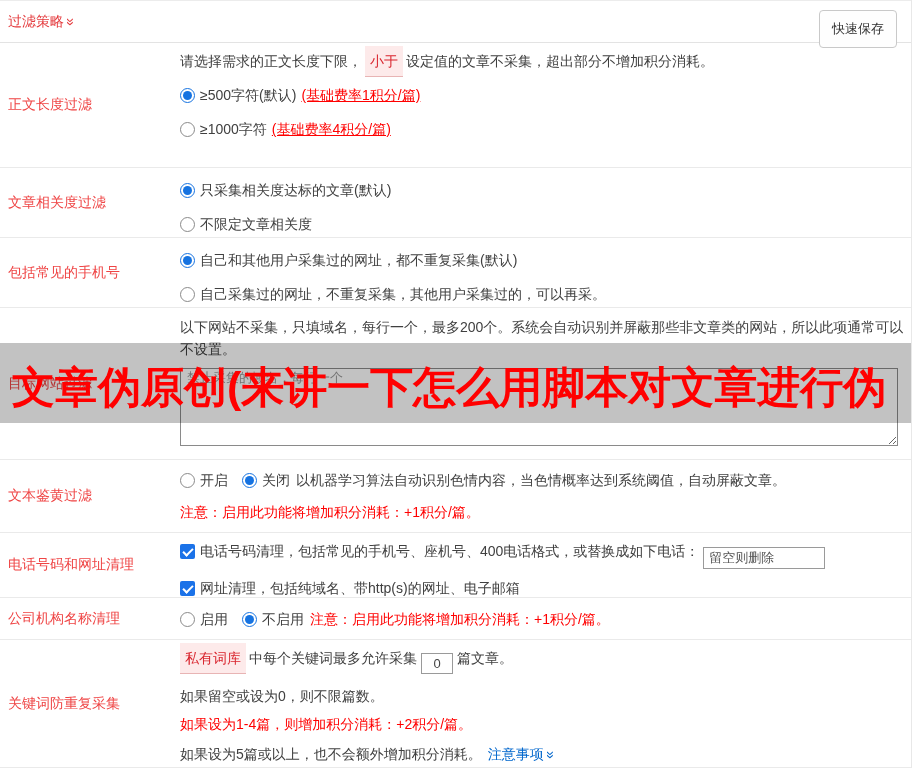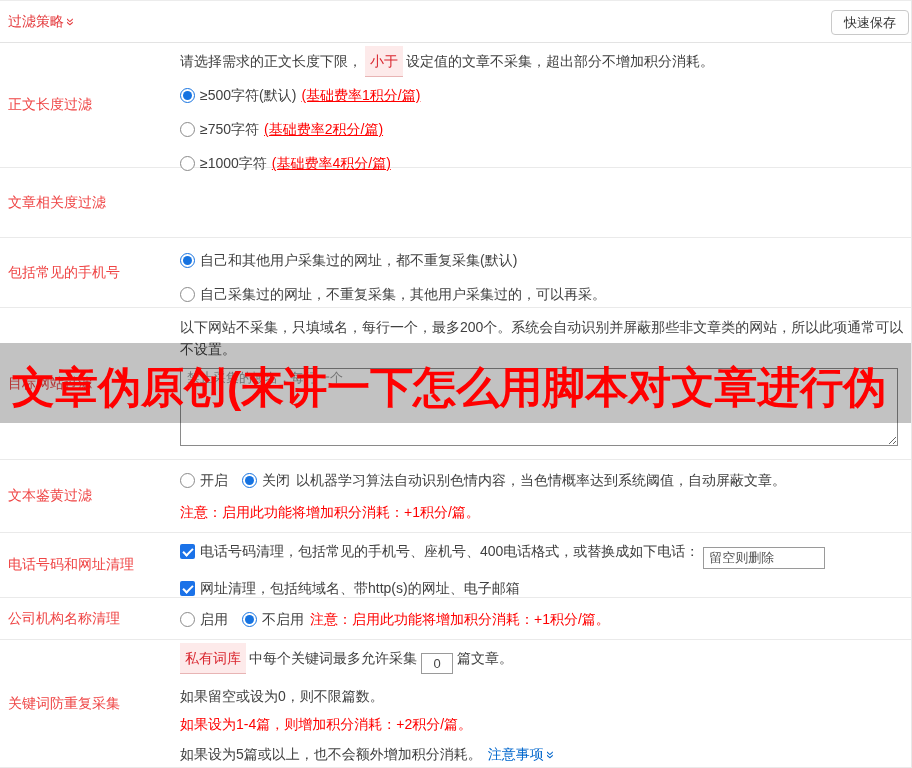--- a/index.html
+++ b/index.html
@@ -12,7 +12,7 @@
   .topbar { position:relative; height:43px; border-top:1px solid #ececec; border-bottom:1px solid #e3e3e3; }
   .topbar-title { position:absolute; left:8px; top:12px; color:#e4393c; font-size:14px; }
   .chev-down { display:inline-block; transform:rotate(90deg); font-size:14px; line-height:1; margin-left:3px; vertical-align:-1px; }
-  .save-btn { position:absolute; right:2px; top:9px; height:25px; padding:0 12px; background:#fefefe;
+  .save-btn { position:absolute; right:14px; top:9px; height:38px; padding:0 12px; background:#fefefe;
               border:1px solid #c9c9c9; border-radius:4px; font-size:13px; color:#333; cursor:pointer;
               font-family:inherit; }
 

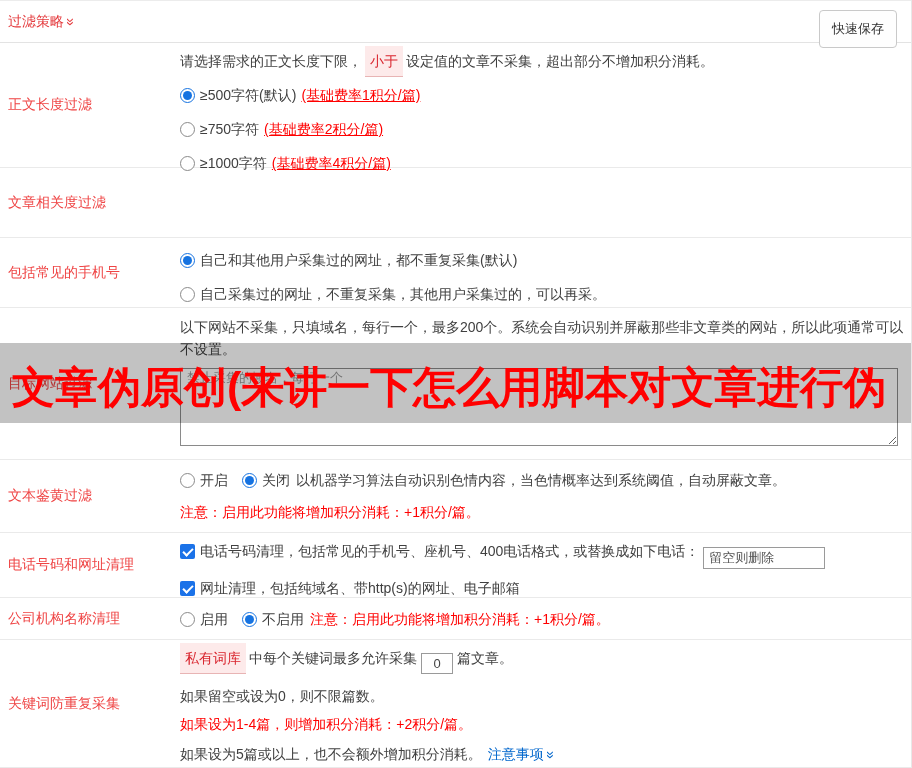--- a/index.html
+++ b/index.html
@@ -99,11 +99,6 @@
       </div>
       <div class="opt">
         <span class="radio"></span>
-        <span>≥750字符</span>
-        <span class="fee">(基础费率2积分/篇)</span>
-      </div>
-      <div class="opt">
-        <span class="radio"></span>
         <span>≥1000字符</span>
         <span class="fee">(基础费率4积分/篇)</span>
       </div>

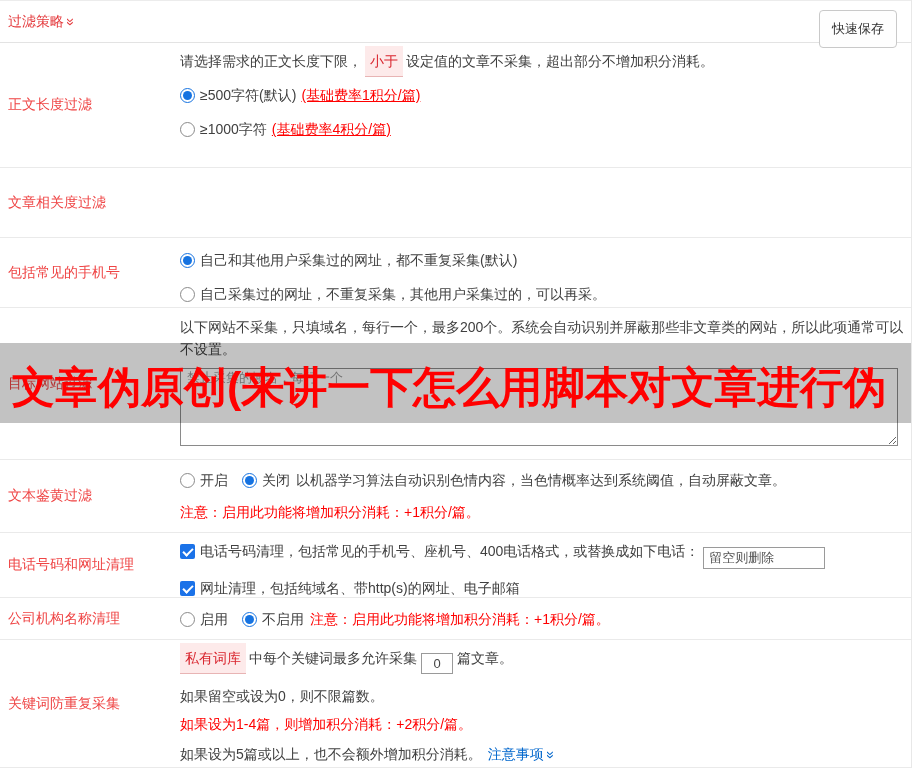--- a/index.html
+++ b/index.html
@@ -107,6 +107,16 @@
 
   <div class="row r2">
     <div class="row-label">文章相关度过滤</div>
+    <div class="row-content">
+      <div class="opt">
+        <span class="radio on"></span>
+        <span>只采集相关度达标的文章(默认)</span>
+      </div>
+      <div class="opt">
+        <span class="radio"></span>
+        <span>不限定文章相关度</span>
+      </div>
+    </div>
   </div>
 
   <div class="row r3">

